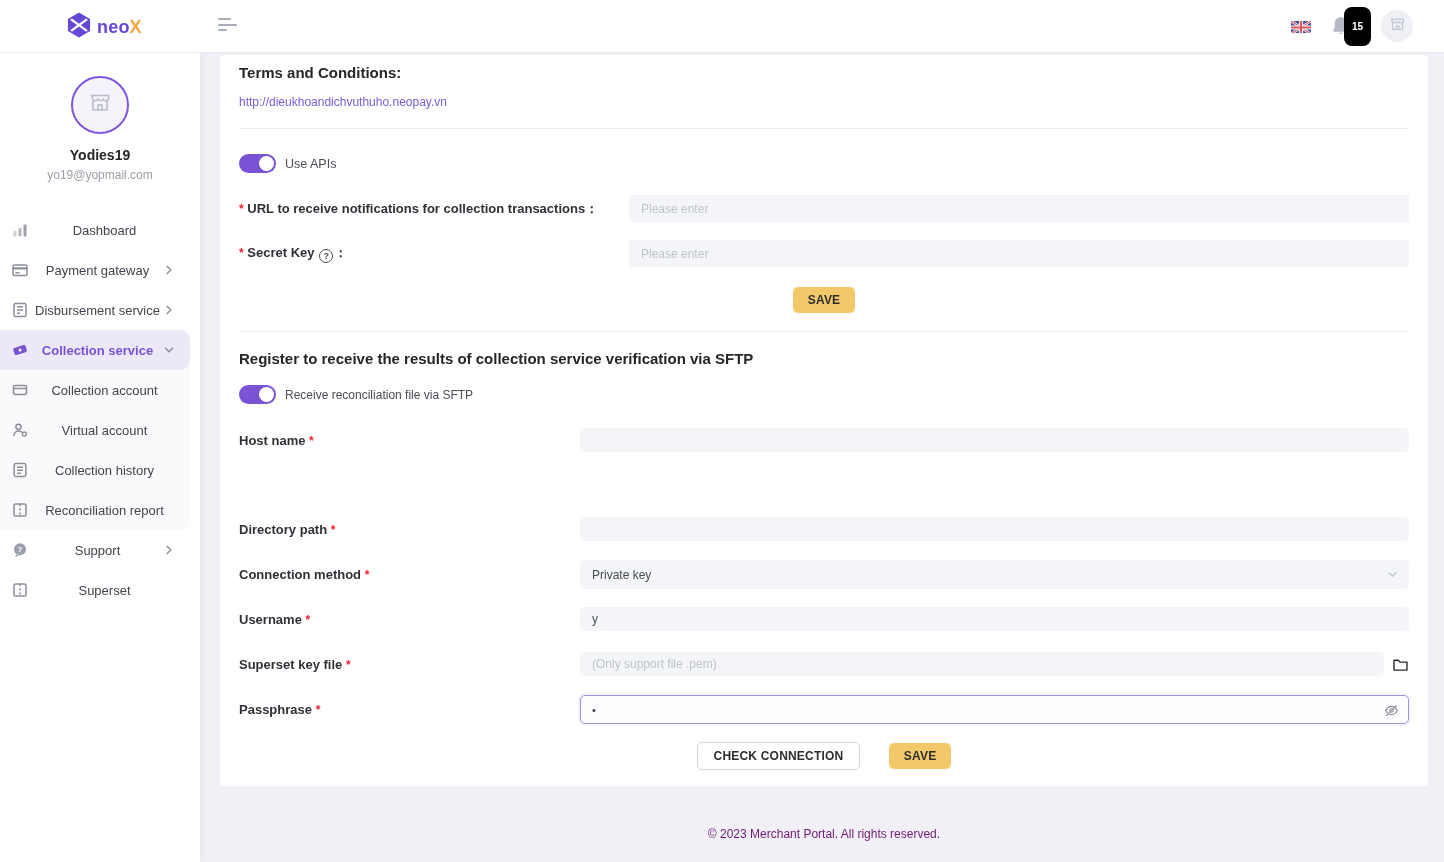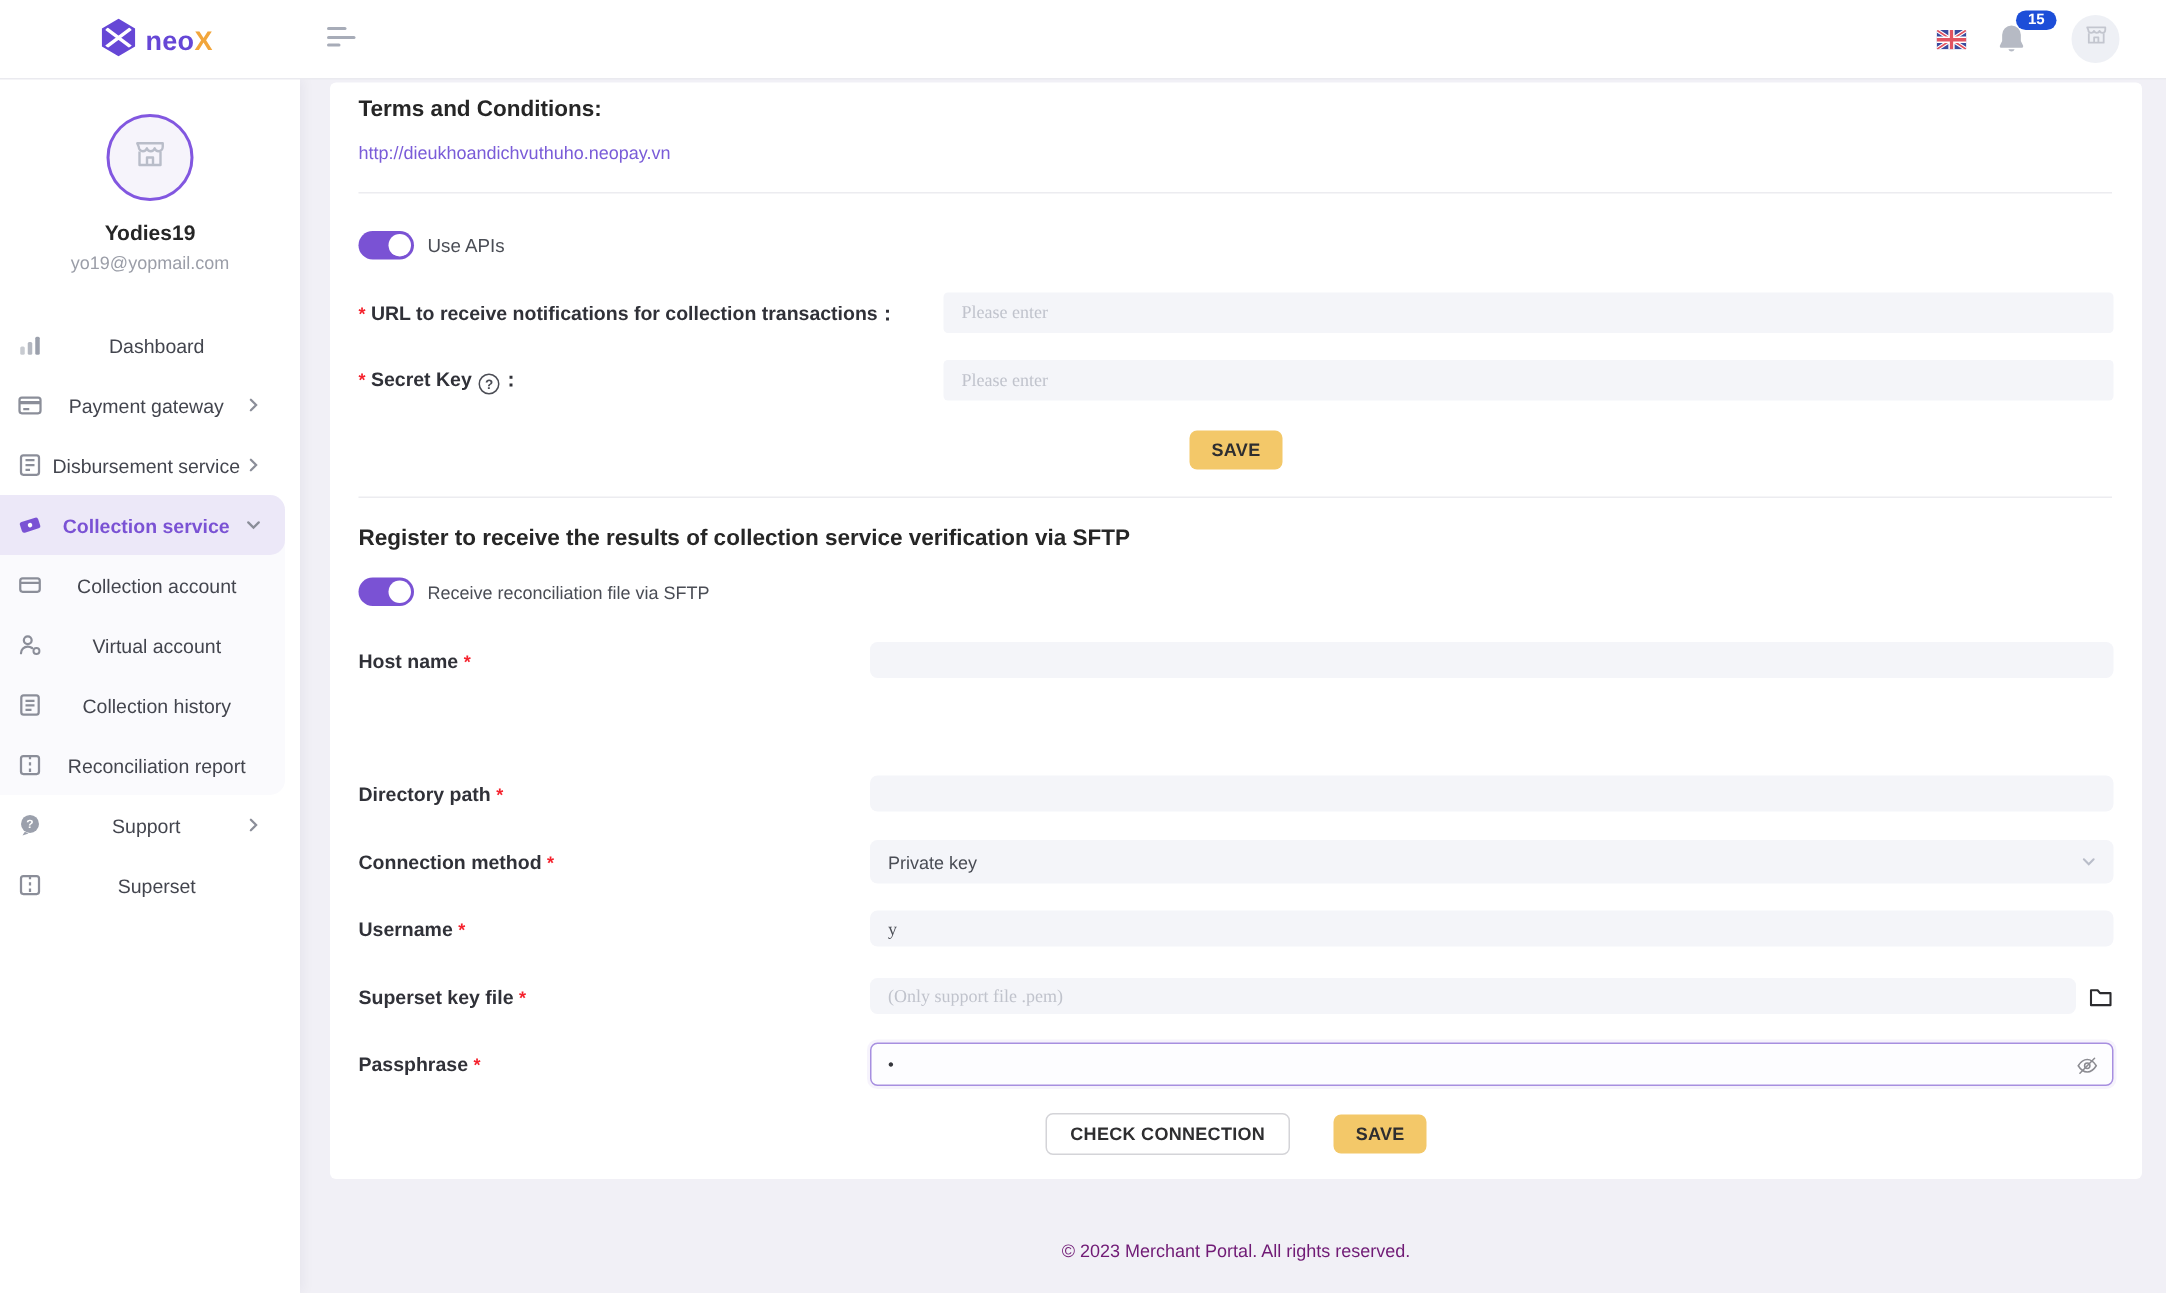--- a/index.html
+++ b/index.html
@@ -20,8 +20,8 @@
   .hamburger i:nth-child(3){ width:9px; }
   .flag { position:absolute; left:1291px; top:20px; width:20px; height:13px; cursor:pointer; border-radius:1px; overflow:hidden; }
   .bell-wrap { position:absolute; left:1330px; top:14px; width:24px; height:26px; cursor:pointer; }
-  .badge { position:absolute; left:1344px; top:7px; background:#1d4ed8; color:#fff; font-size:10px;
-           font-weight:700; padding:1px 8px; border-radius:8px; z-index:2; }
+  .badge { position:absolute; left:1344px; top:7px; background:#000000; color:#fff; font-size:10px;
+           font-weight:700; padding:14px 8px; border-radius:8px; z-index:2; }
   .header-avatar { position:absolute; left:1381px; top:10px; width:32px; height:32px; border-radius:50%;
                    background:#eef0f5; display:flex; align-items:center; justify-content:center; cursor:pointer; }
 

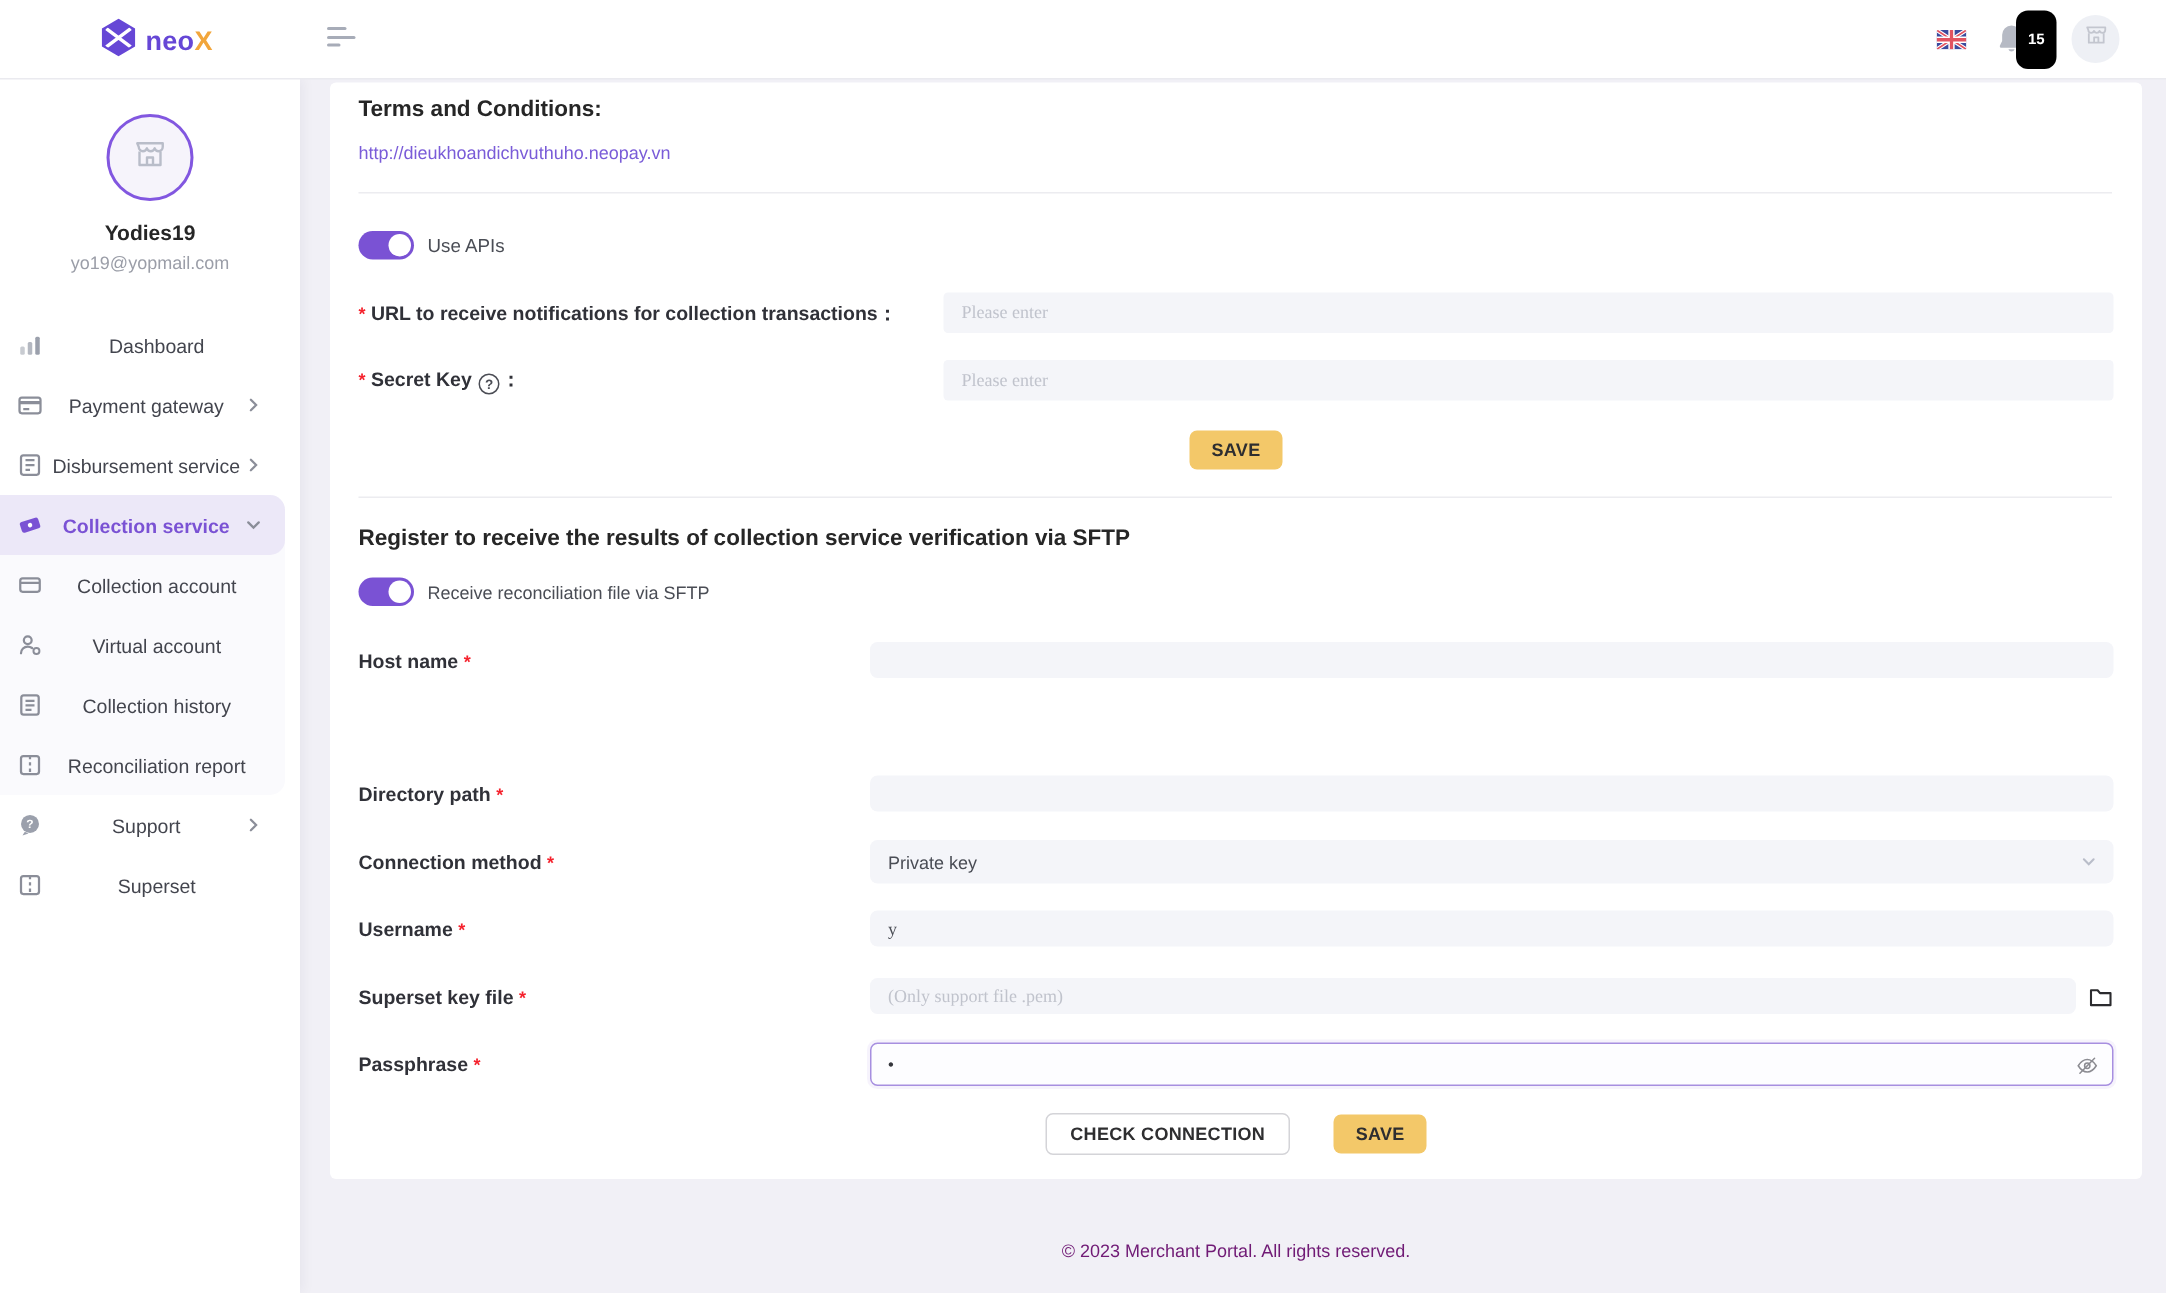--- a/index.html
+++ b/index.html
@@ -63,7 +63,7 @@
                  align-items:center; justify-content:center; font-size:9px; font-weight:700; color:#4b4d55;
                  vertical-align:-2px; margin:0 1px; }
   .inp { flex:1; height:27px; background:#f4f5f9; border:none; border-radius:3px; padding:0 12px;
-         font-size:12px; color:#4a4d55; font-family:Liberation Serif, serif; outline:none; }
+         font-size:12px; color:#4a4d55; font-family:Liberation Sans, sans-serif; outline:none; }
   .inp::placeholder { color:#c0c3cc; }
   .inp-sftp { height:24px; border-radius:5px; }
   .select-box { flex:1; height:29px; background:#f4f5f9; border-radius:5px; display:flex; align-items:center;

